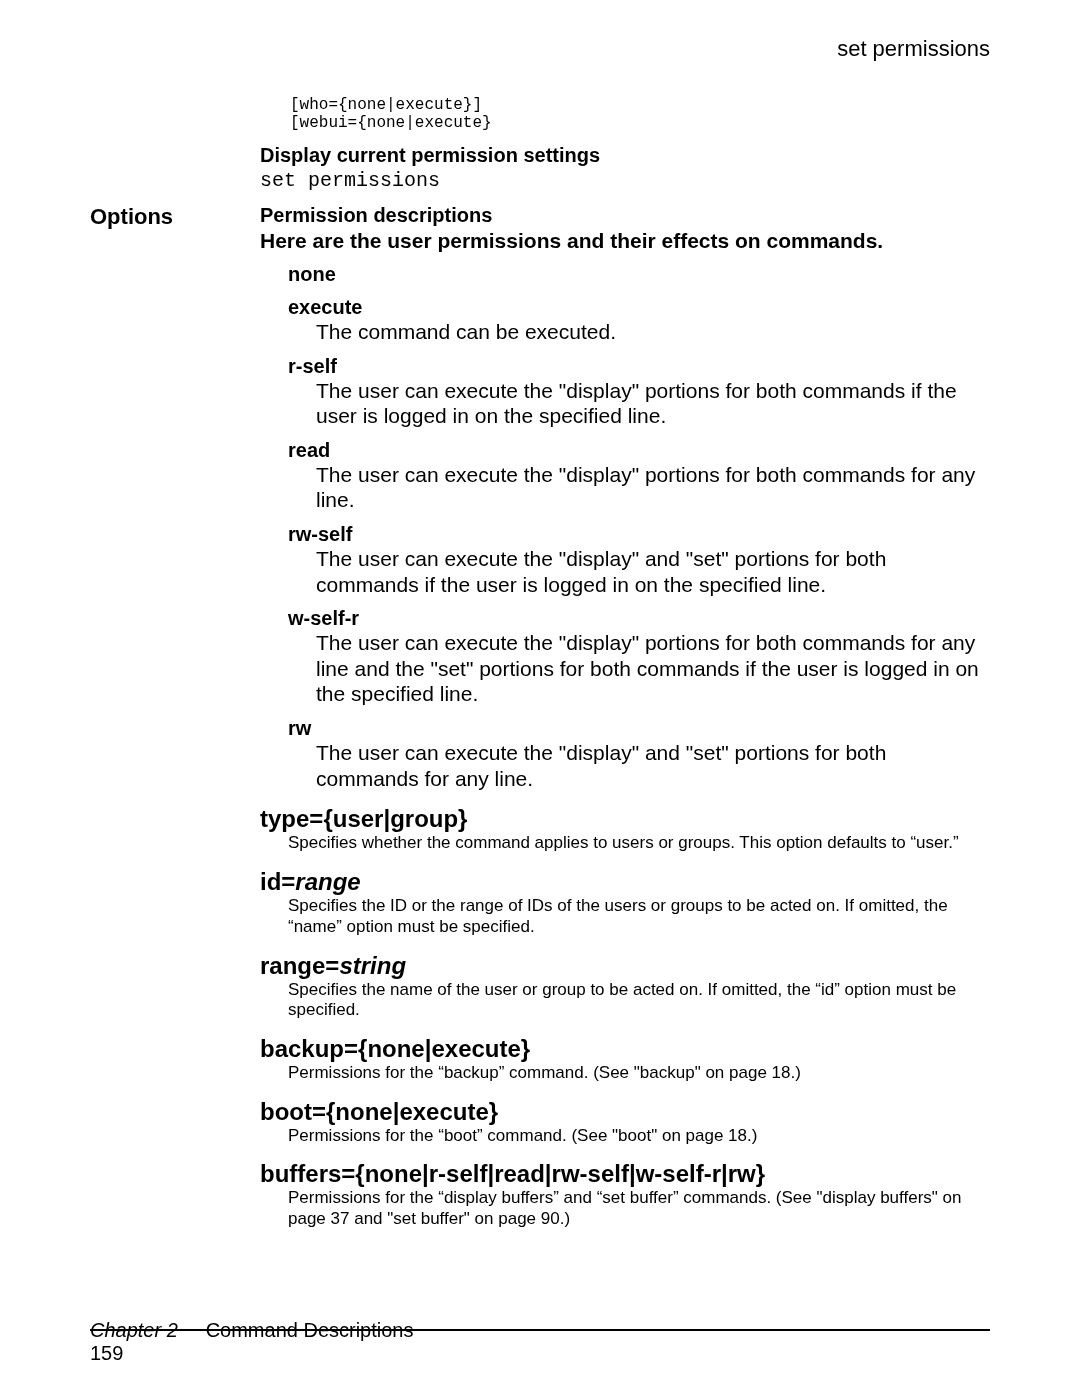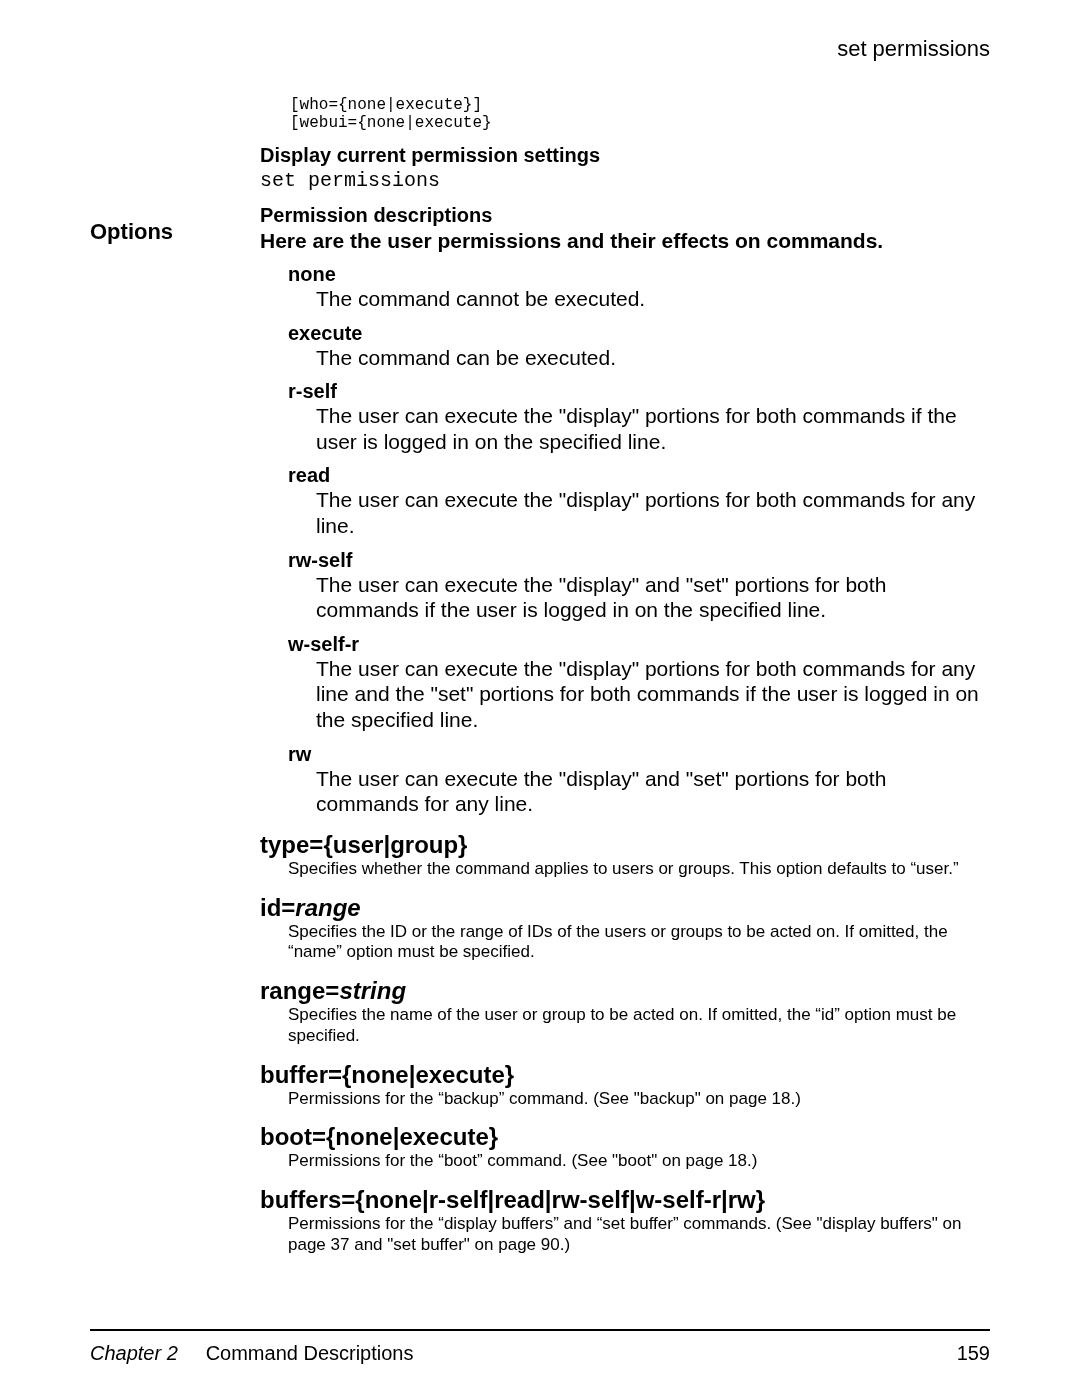--- a/index.html
+++ b/index.html
@@ -34,7 +34,7 @@
   .section-label {
     font-weight: bold;
     font-size: 22px;
-    margin-top: 15px;
+    margin-top: 0;
   }
   .codeblock {
     font-family: "Courier New", Courier, monospace;

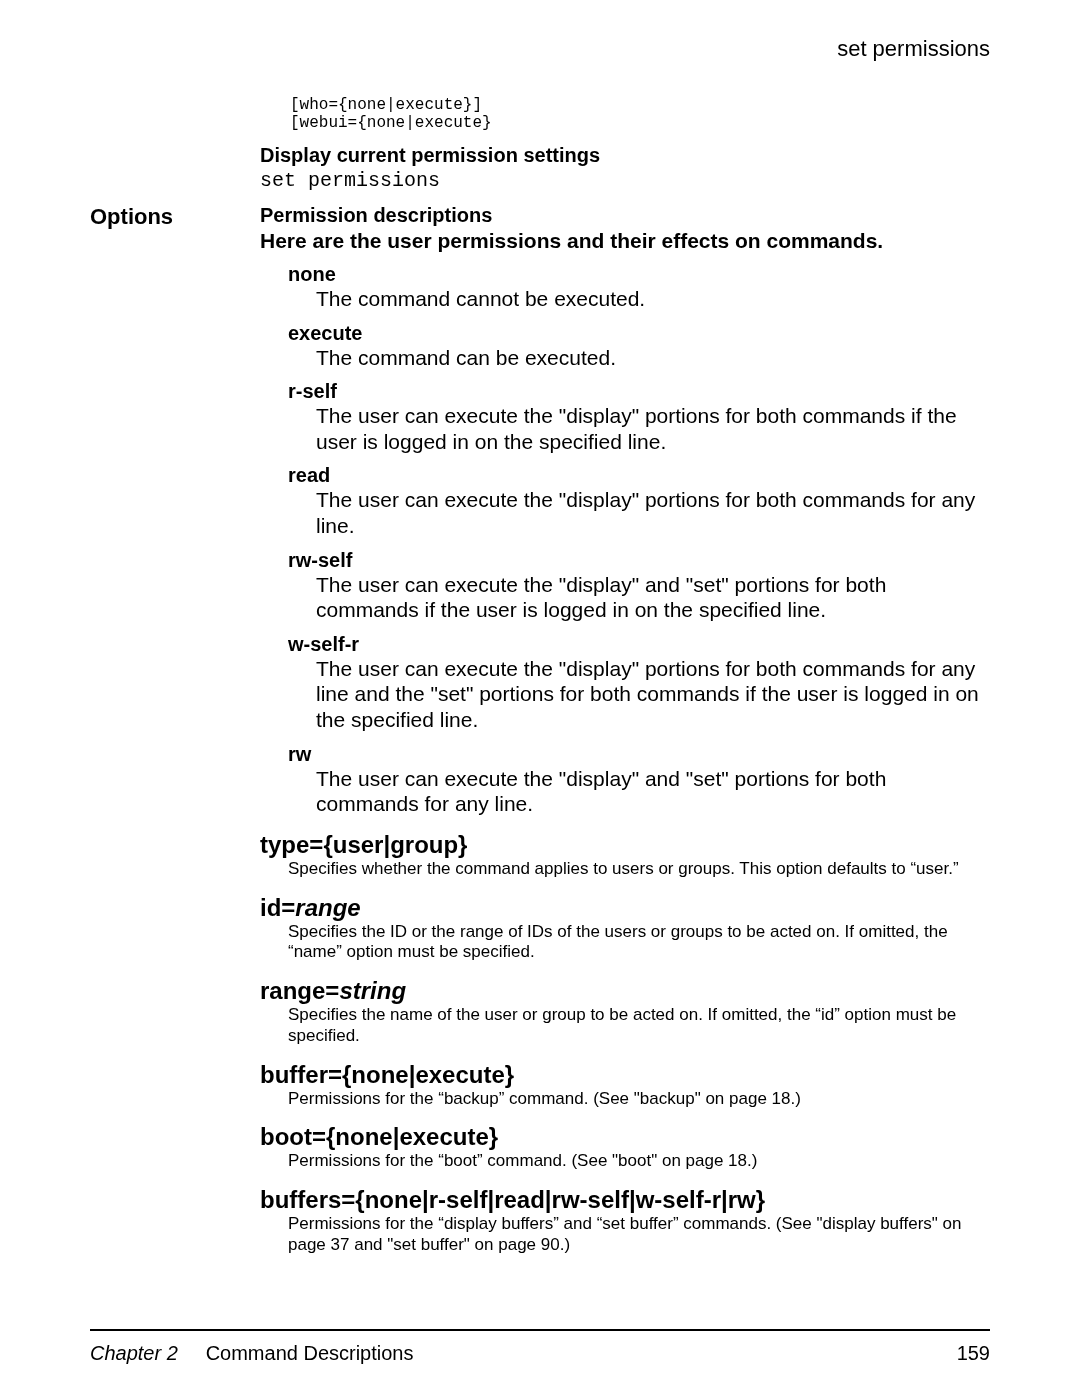--- a/index.html
+++ b/index.html
@@ -135,7 +135,6 @@
 
       <div class="term-list">
         <div class="term">none</div>
-        <div class="desc">The command cannot be executed.</div>
 
         <div class="term">execute</div>
         <div class="desc">The command can be executed.</div>

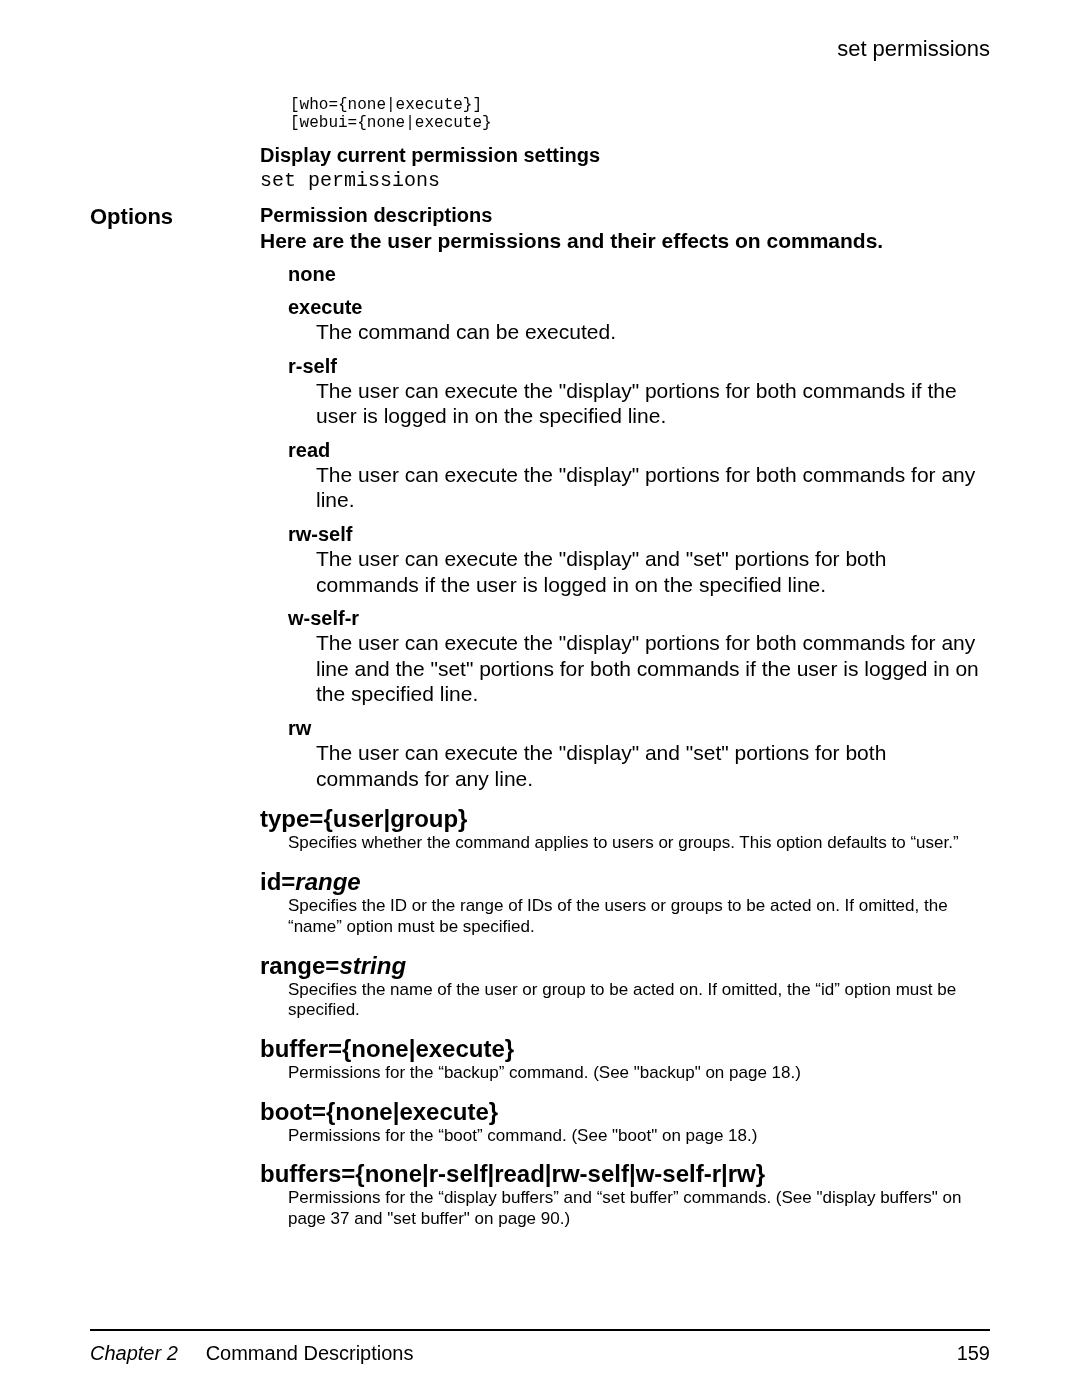--- a/index.html
+++ b/index.html
@@ -165,7 +165,7 @@
         <div class="outer-term"><span>range=</span><span class="ital">string</span></div>
         <div class="outer-desc">Specifies the name of the user or group to be acted on. If omitted, the “id” option must be specified.</div>
 
-        <div class="outer-term"><span>buffer=</span><span>{none|execute}</span></div>
+        <div class="outer-term"><span>backup=</span><span>{none|execute}</span></div>
         <div class="outer-desc">Permissions for the “backup” command. (See "backup" on page 18.)</div>
 
         <div class="outer-term"><span>boot=</span><span>{none|execute}</span></div>

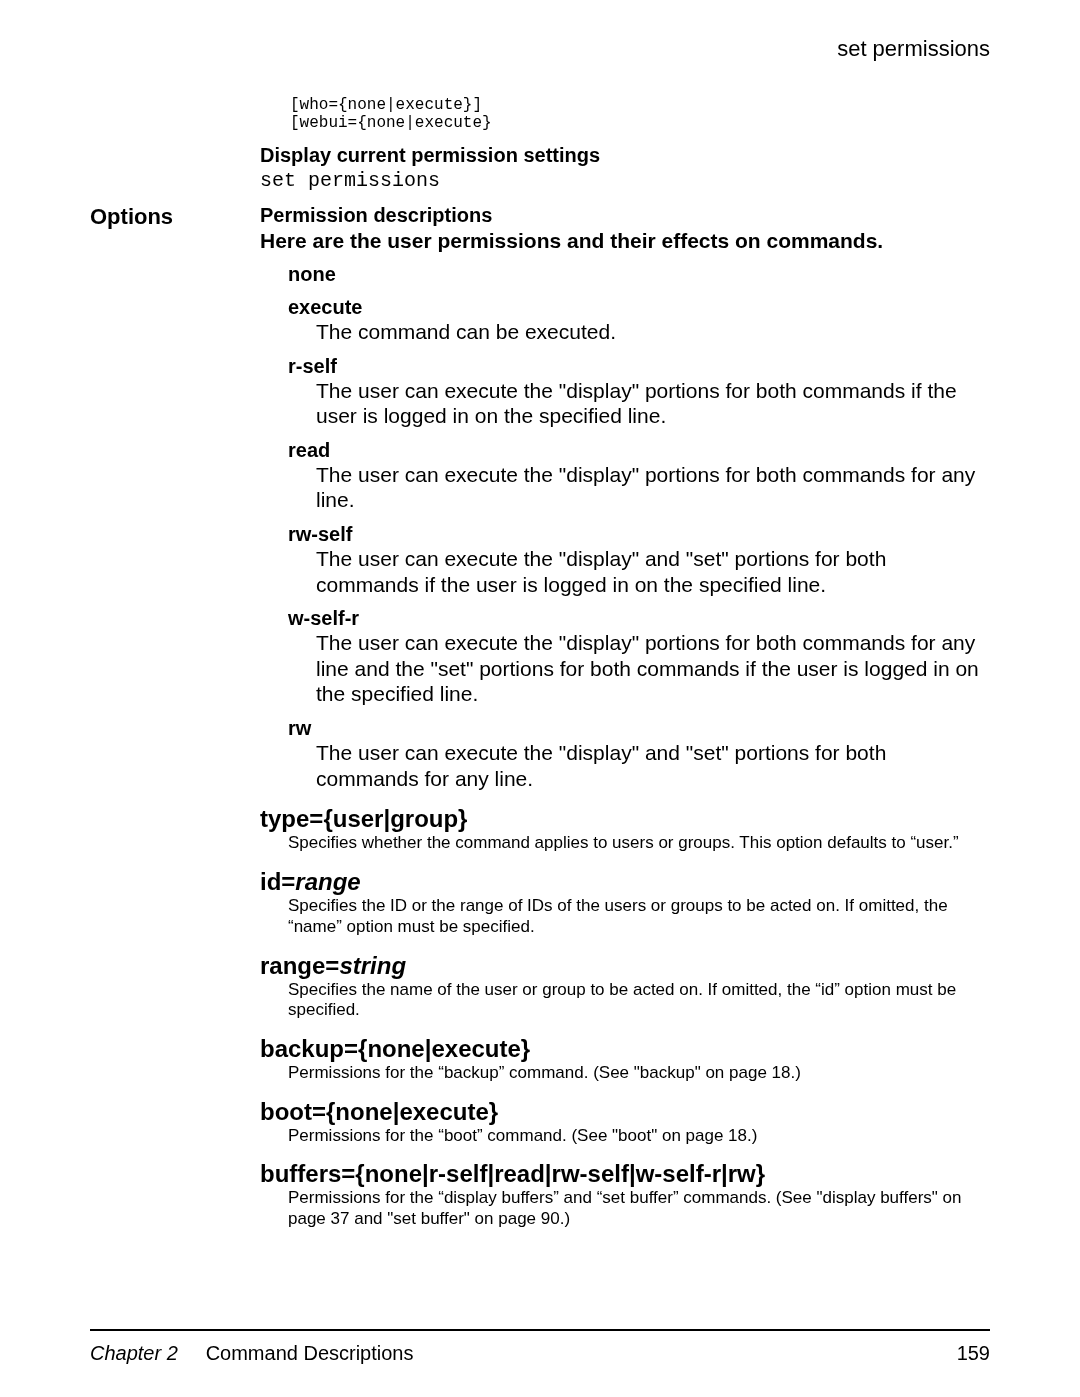--- a/index.html
+++ b/index.html
@@ -103,6 +103,7 @@
     display: flex;
     justify-content: space-between;
     font-size: 20px;
+    flex-direction: column;
   }
   .footer .chapter {
     font-style: italic;

